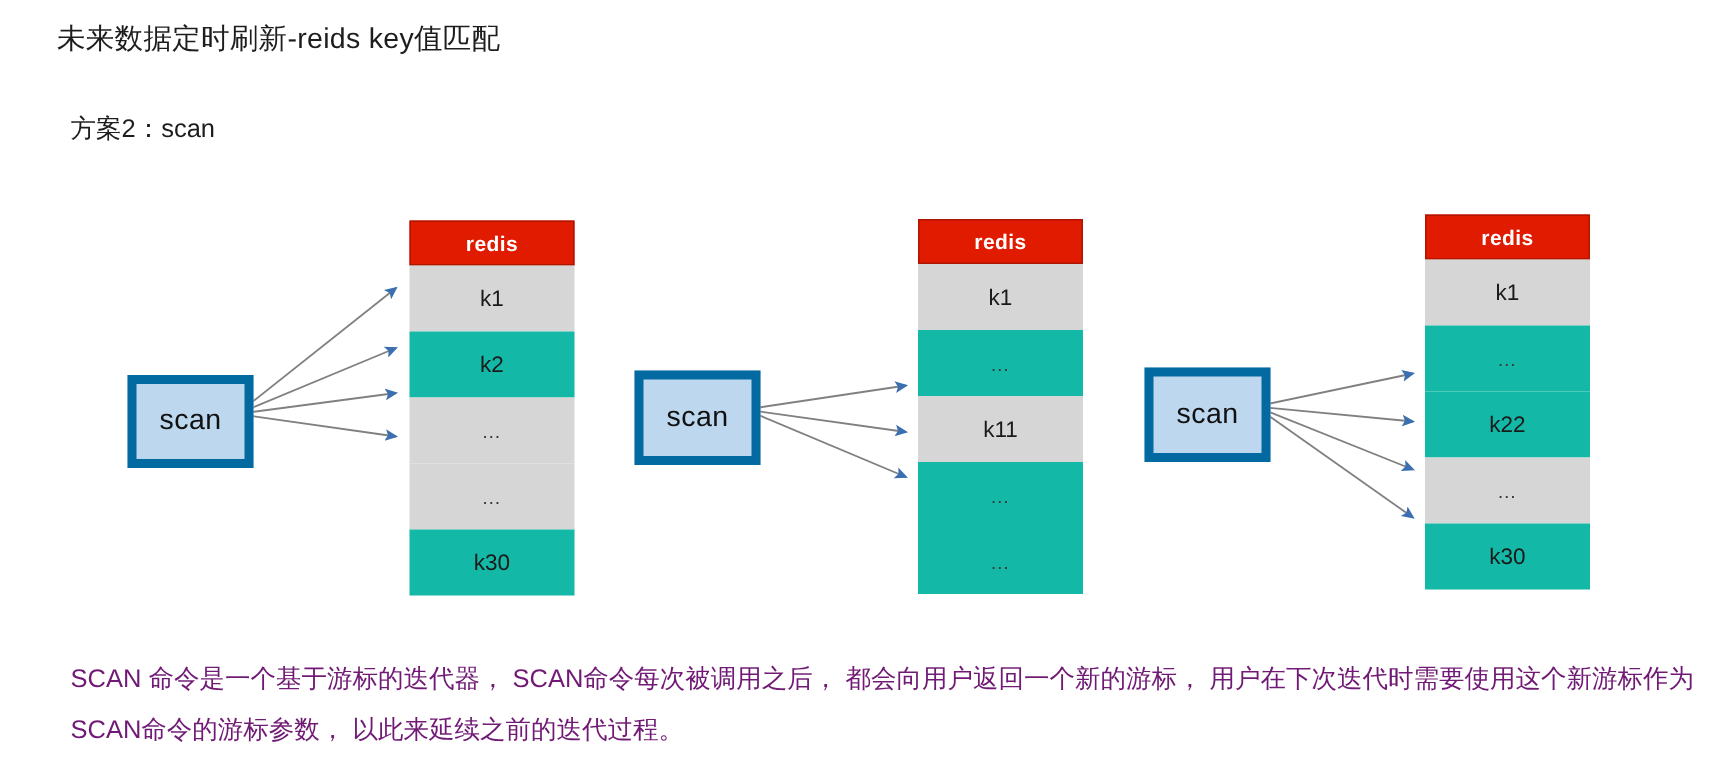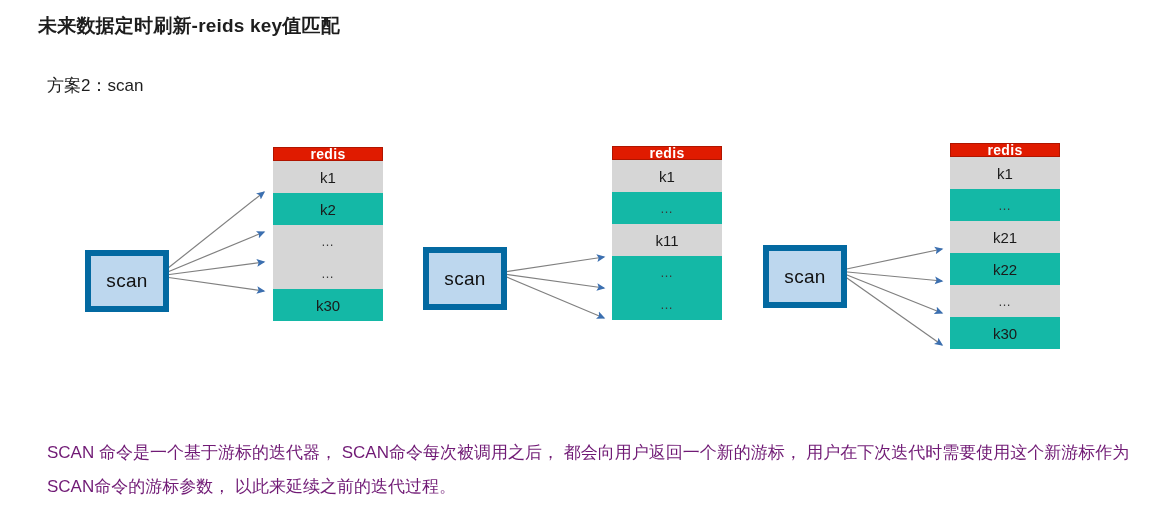--- a/index.html
+++ b/index.html
@@ -22,7 +22,7 @@
     left: 38px;
     top: 13px;
     font-size: 19px;
-    font-weight: bold;
+    font-weight: normal;
     letter-spacing: 0.2px;
     color: #1d1d1d;
     white-space: nowrap;

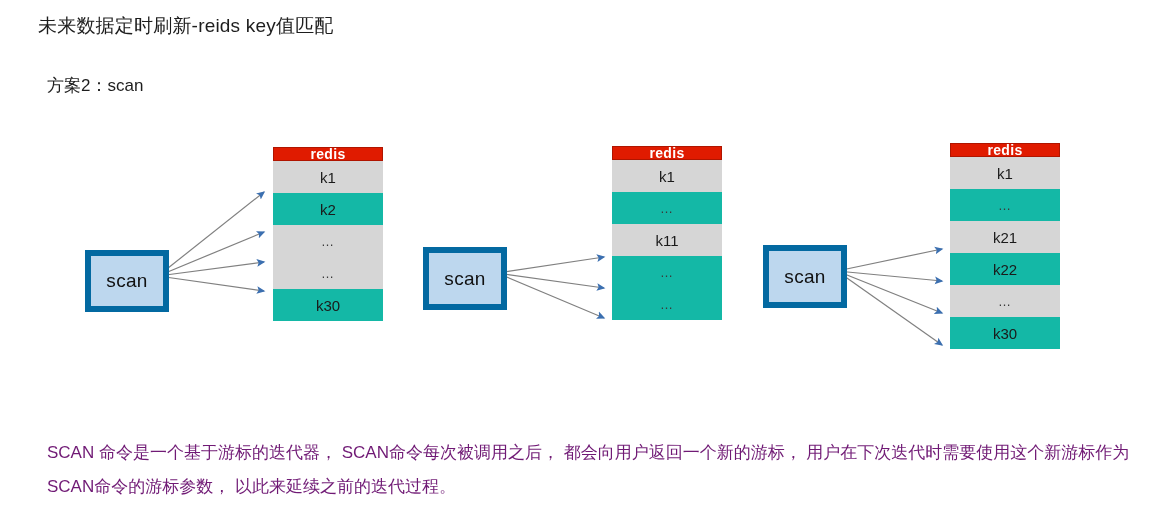--- a/index.html
+++ b/index.html
@@ -74,7 +74,7 @@
     box-sizing: border-box;
   }
   .redis-header {
-    height: 14px;
+    height: 30px;
     background: #e01b00;
     border: 1px solid #b01500;
     box-sizing: border-box;

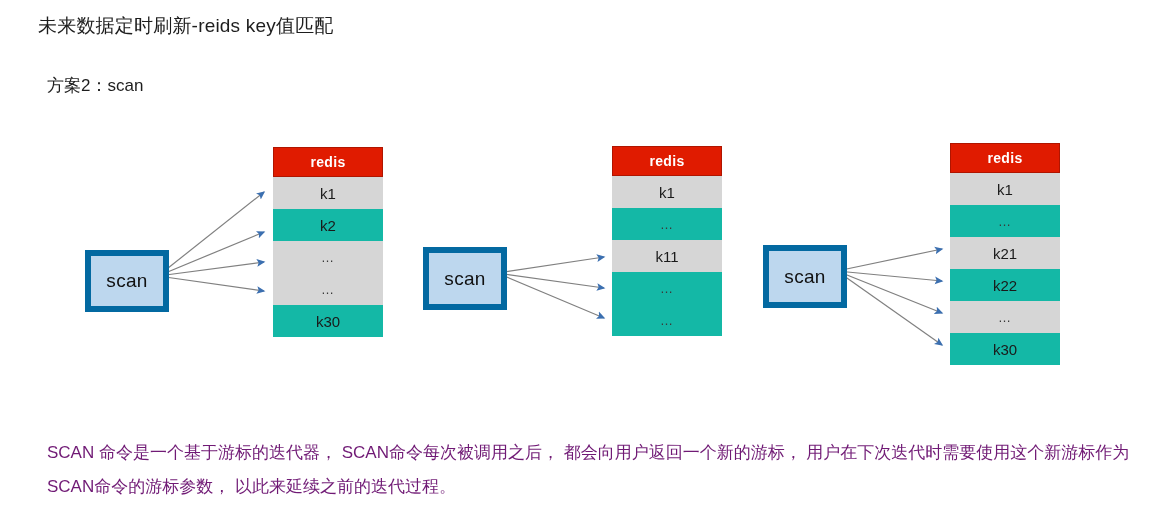--- a/index.html
+++ b/index.html
@@ -87,7 +87,7 @@
     letter-spacing: 0.3px;
   }
   .redis-row {
-    height: 32px;
+    height: 44px;
     box-sizing: border-box;
     display: flex;
     align-items: center;

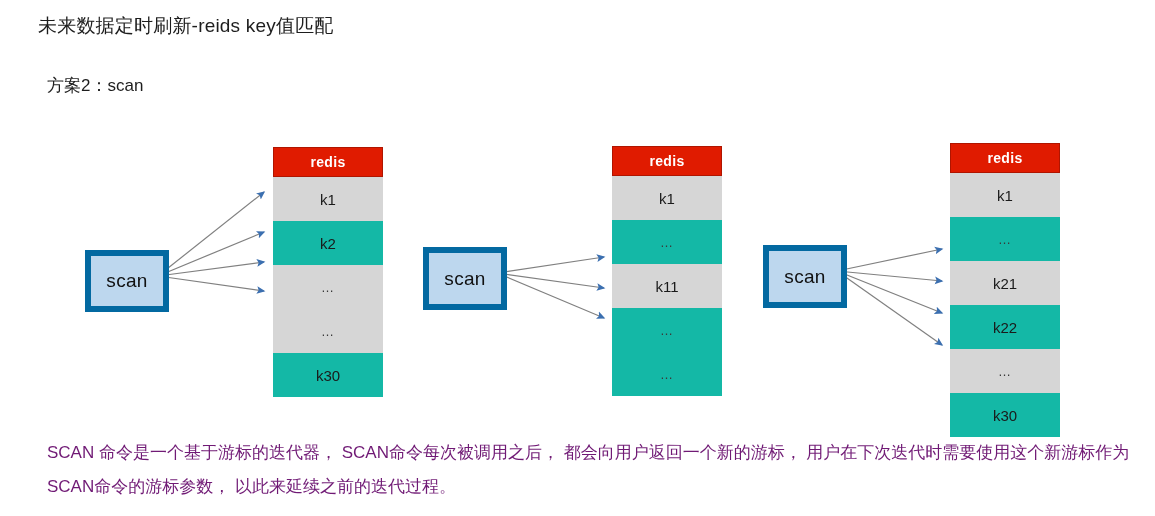--- a/index.html
+++ b/index.html
@@ -187,7 +187,6 @@
     <div class="redis-header">redis</div>
     <div class="redis-row shade-dark">k1</div>
     <div class="redis-row shade-light ellipsis">…</div>
-    <div class="redis-row shade-dark">k21</div>
     <div class="redis-row shade-light">k22</div>
     <div class="redis-row shade-dark ellipsis">…</div>
     <div class="redis-row shade-light">k30</div>

